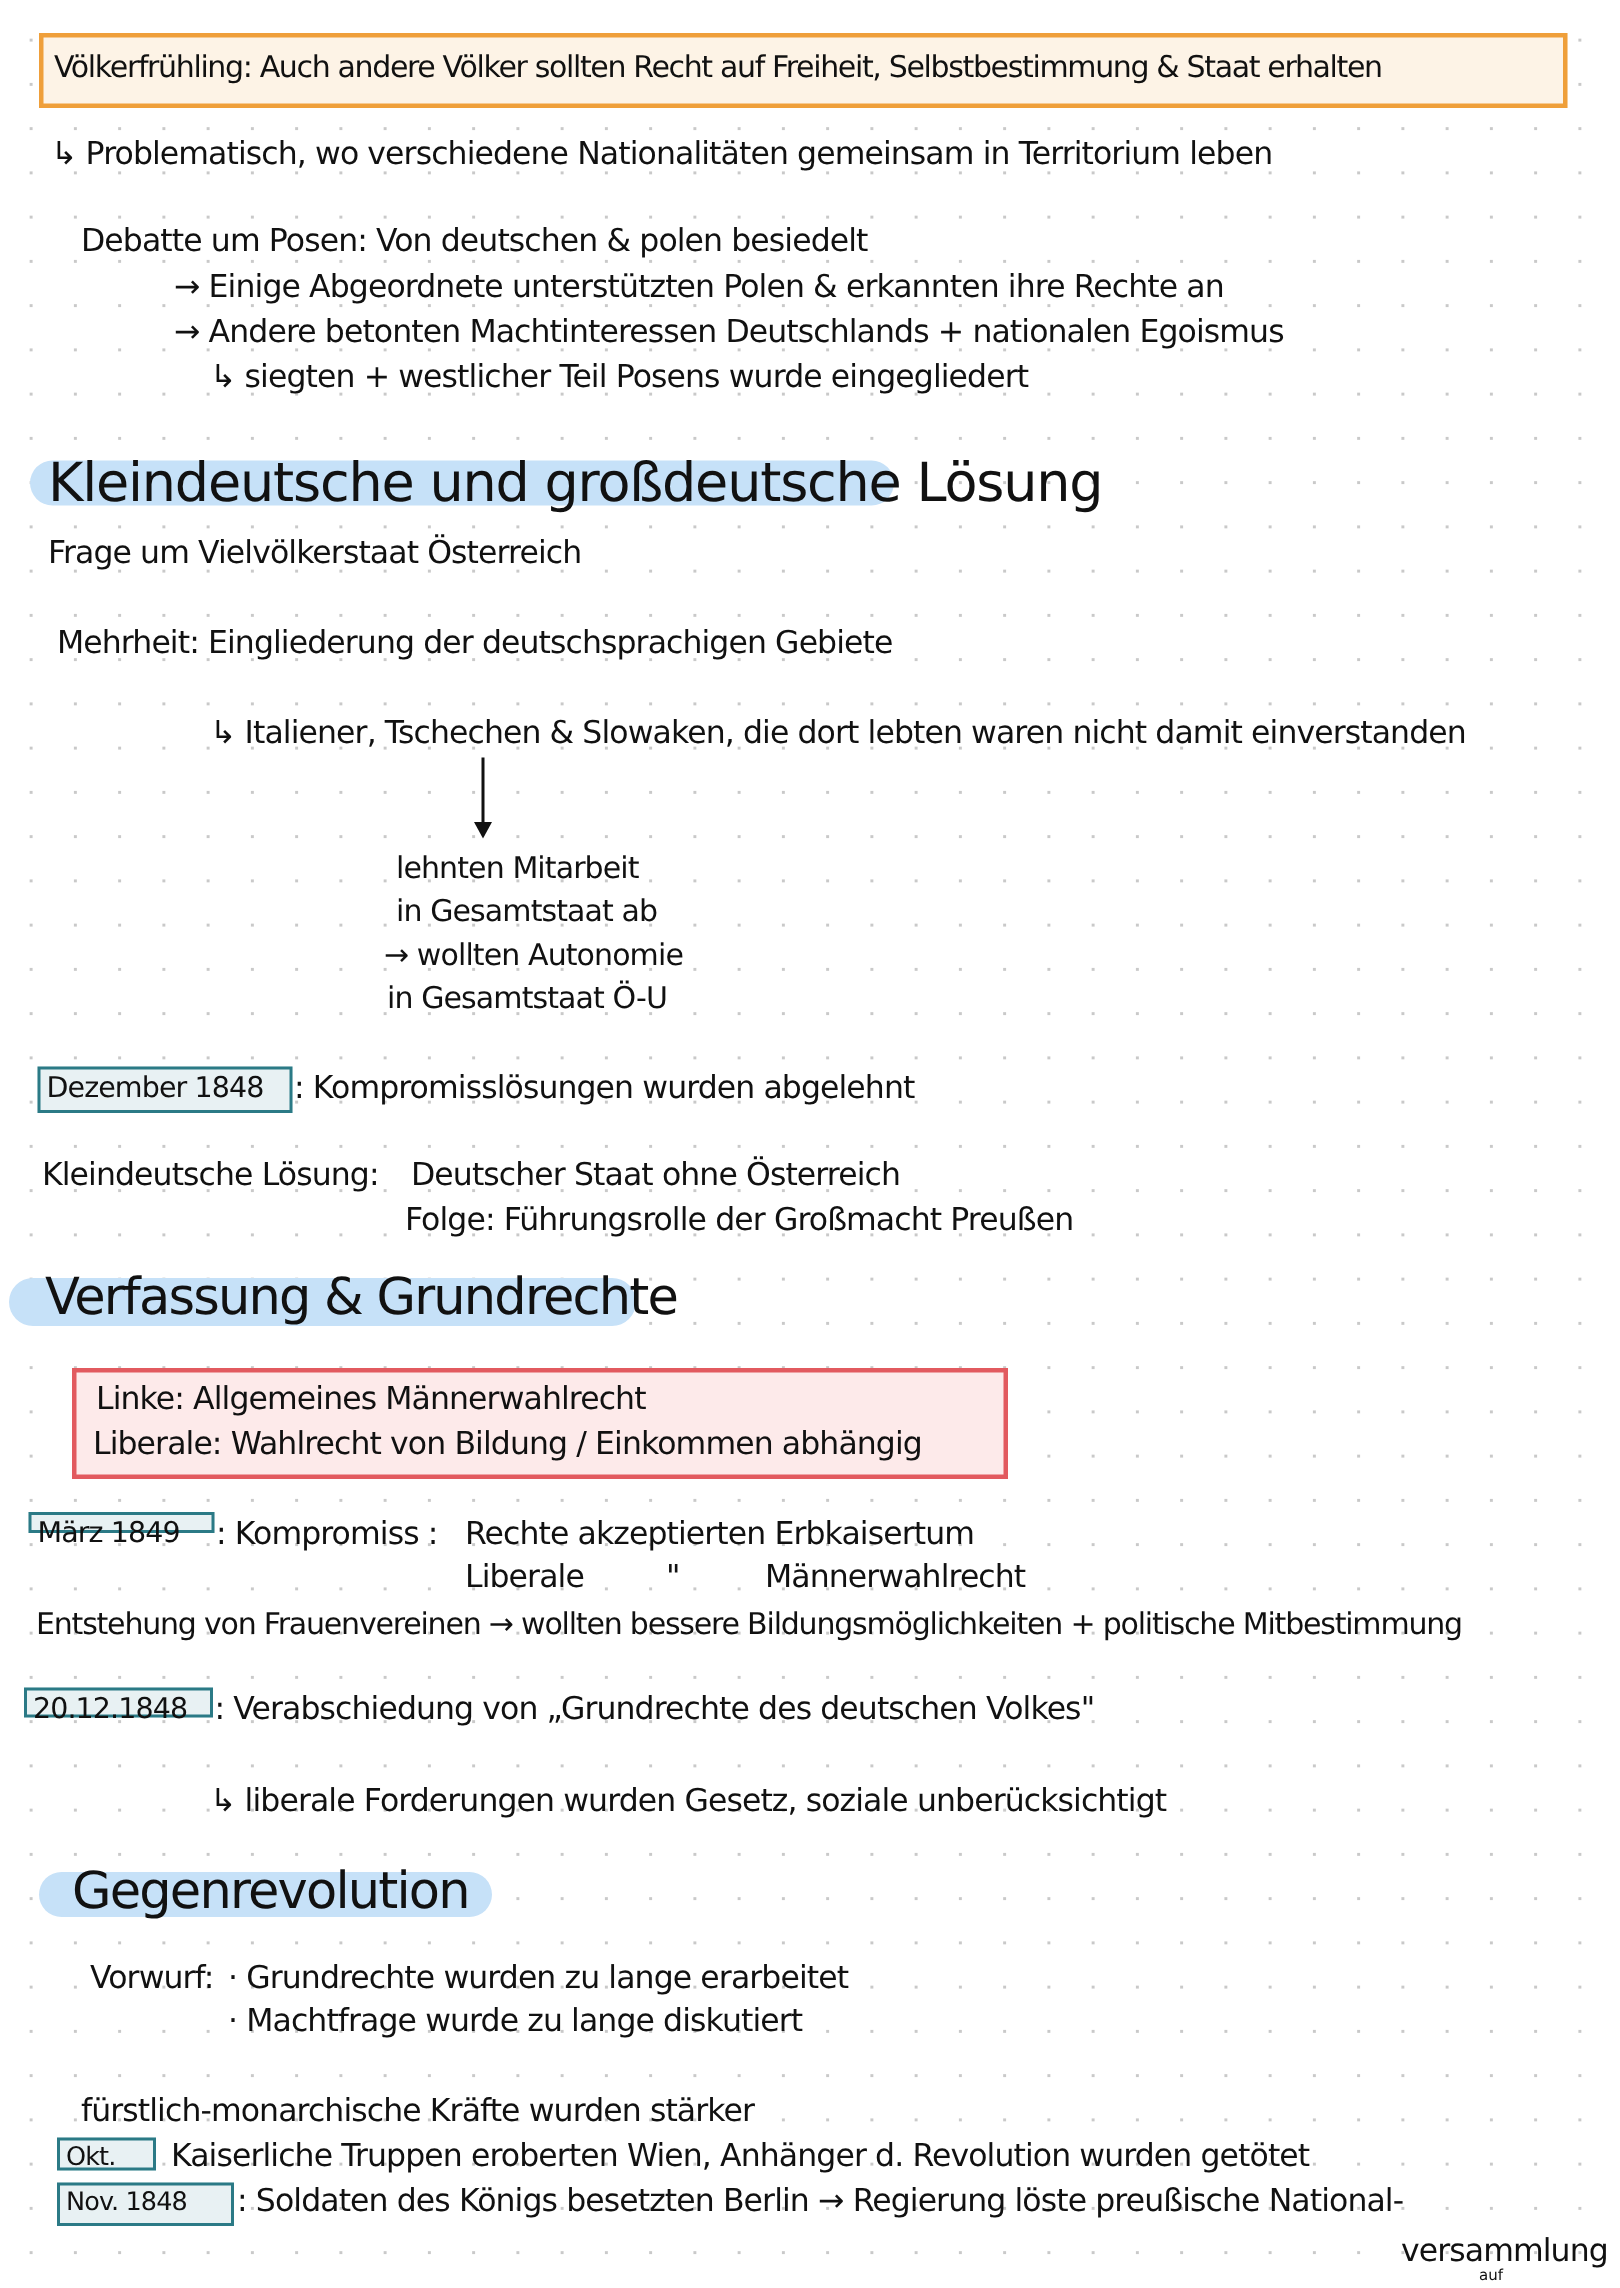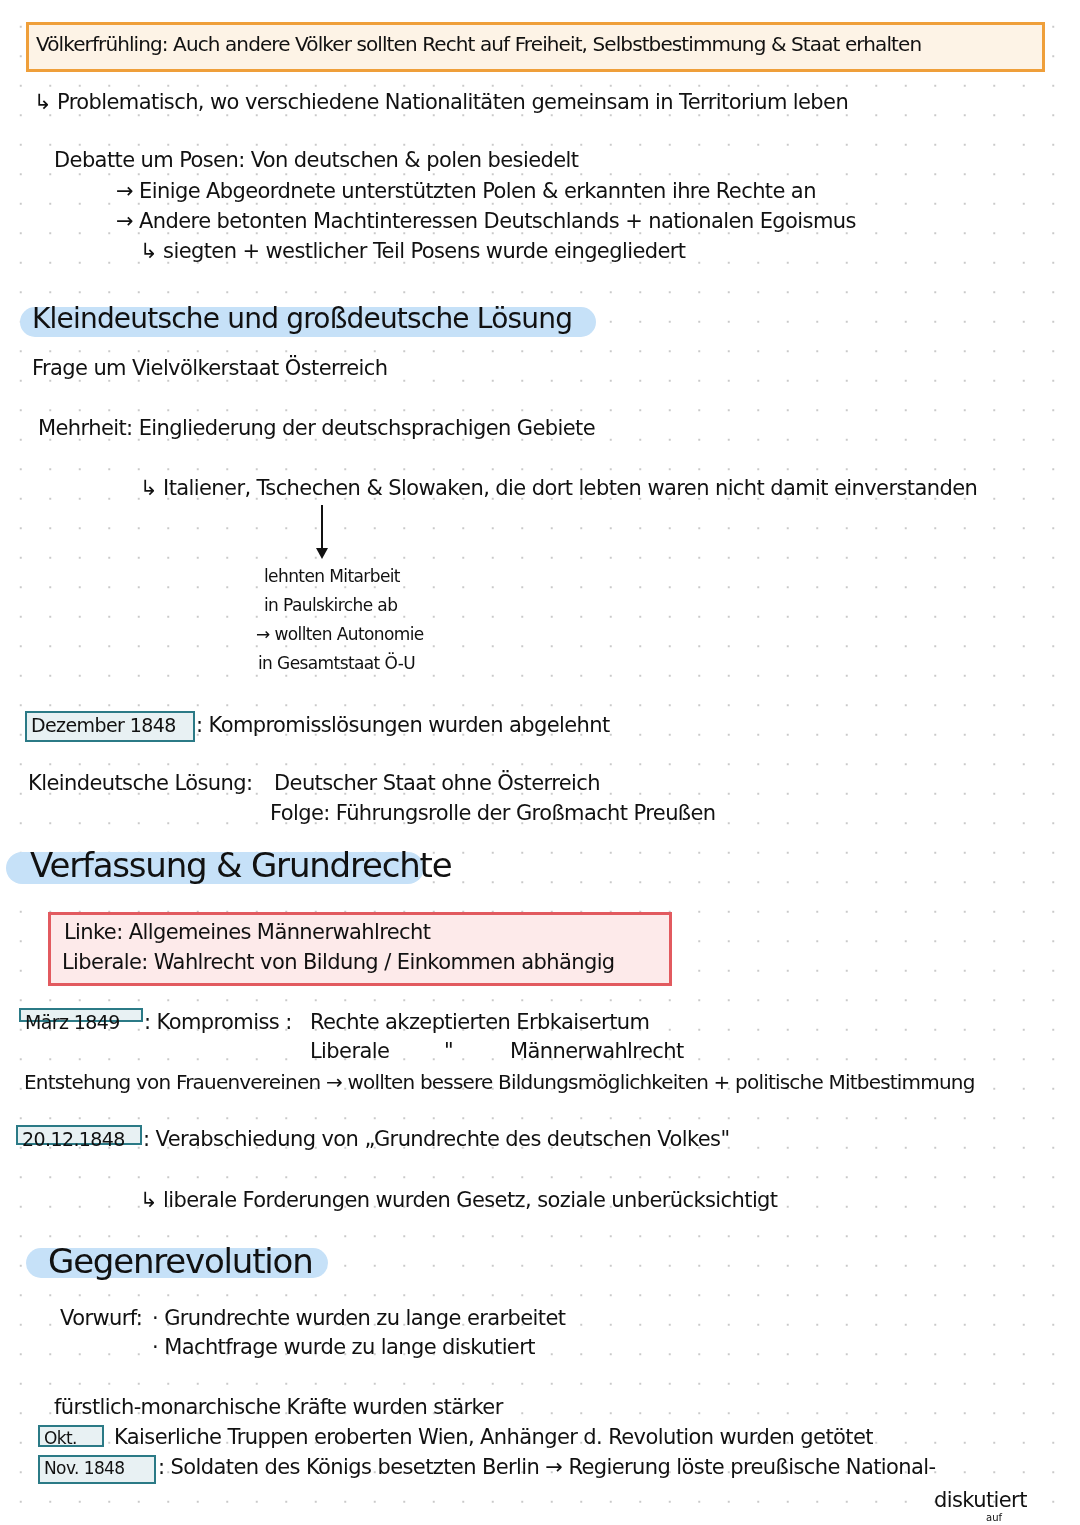--- a/index.html
+++ b/index.html
@@ -14,7 +14,7 @@
   }
   .t { position: absolute; white-space: nowrap; font-size: 21px; letter-spacing: -0.6px; line-height: 1; }
   .sm { font-size: 17px; }
-  .h { position: absolute; font-size: 28px; letter-spacing: -0.8px; white-space: nowrap; line-height: 1; }
+  .h { position: absolute; font-size: 36px; letter-spacing: -0.8px; white-space: nowrap; line-height: 1; }
   .h.big { font-size: 34px; letter-spacing: -1.2px; }
   .hl { position: absolute; background: #c6e1f8; border-radius: 16px; }
   .box-orange { position: absolute; border: 3px solid #ef9f3a; background: #fdf3e6; }

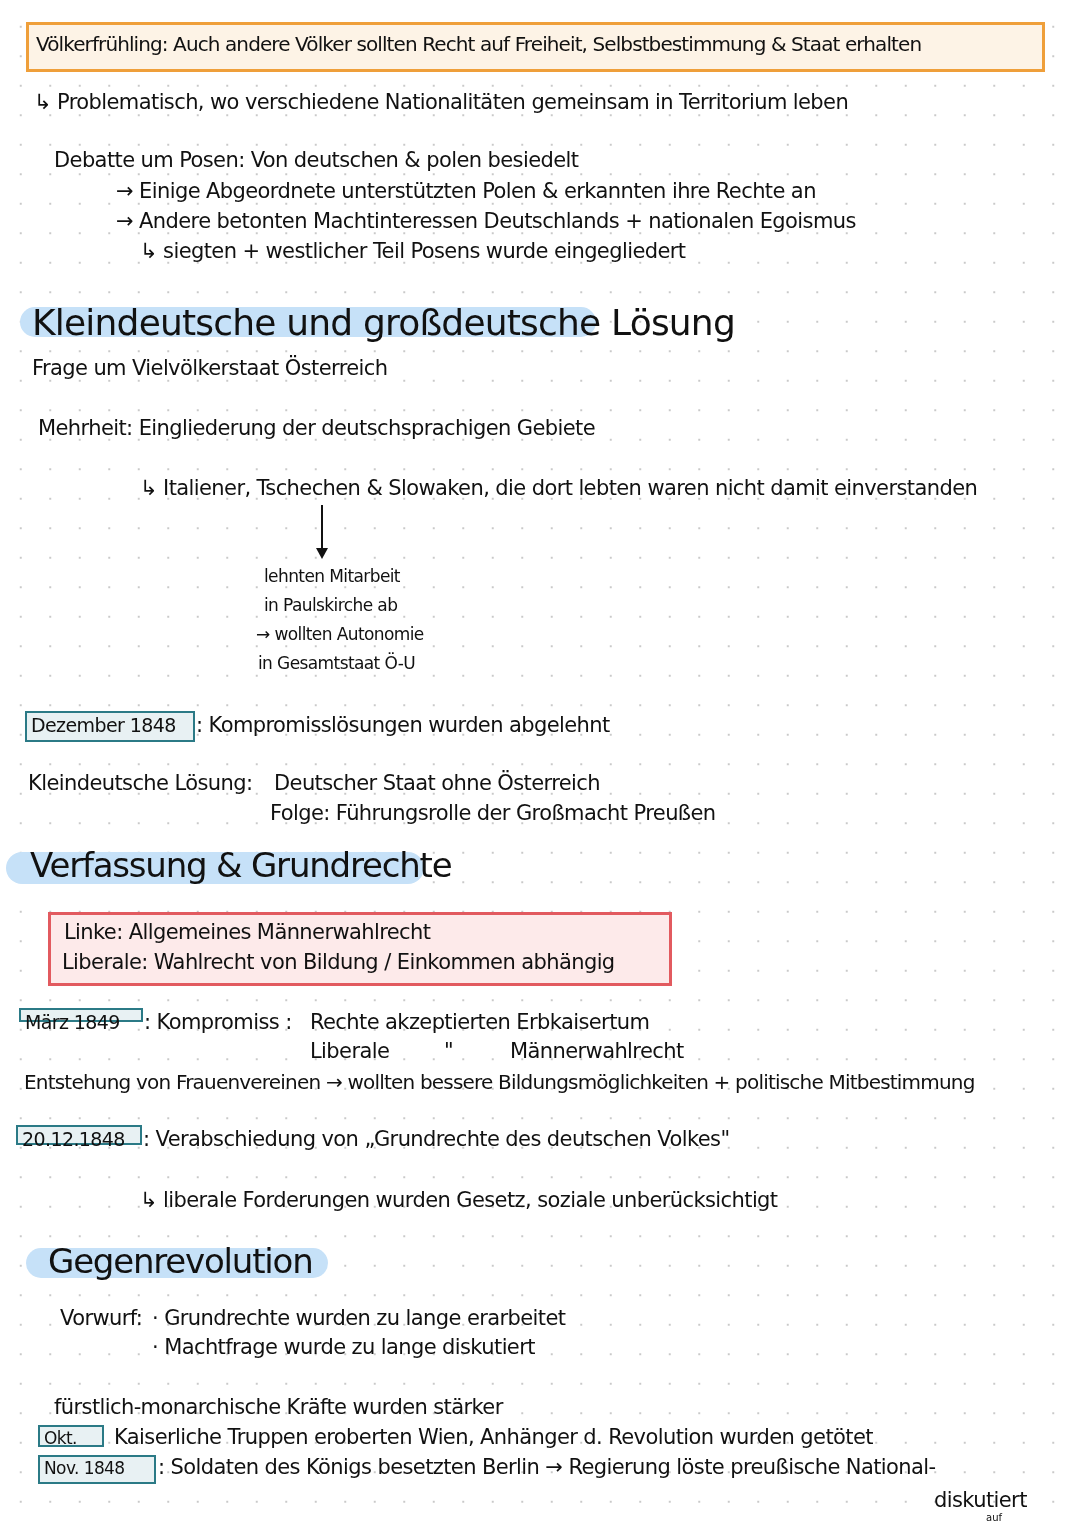--- a/index.html
+++ b/index.html
@@ -13,7 +13,7 @@
     color: #111;
   }
   .t { position: absolute; white-space: nowrap; font-size: 21px; letter-spacing: -0.6px; line-height: 1; }
-  .sm { font-size: 17px; }
+  .sm { font-size: 20px; }
   .h { position: absolute; font-size: 36px; letter-spacing: -0.8px; white-space: nowrap; line-height: 1; }
   .h.big { font-size: 34px; letter-spacing: -1.2px; }
   .hl { position: absolute; background: #c6e1f8; border-radius: 16px; }

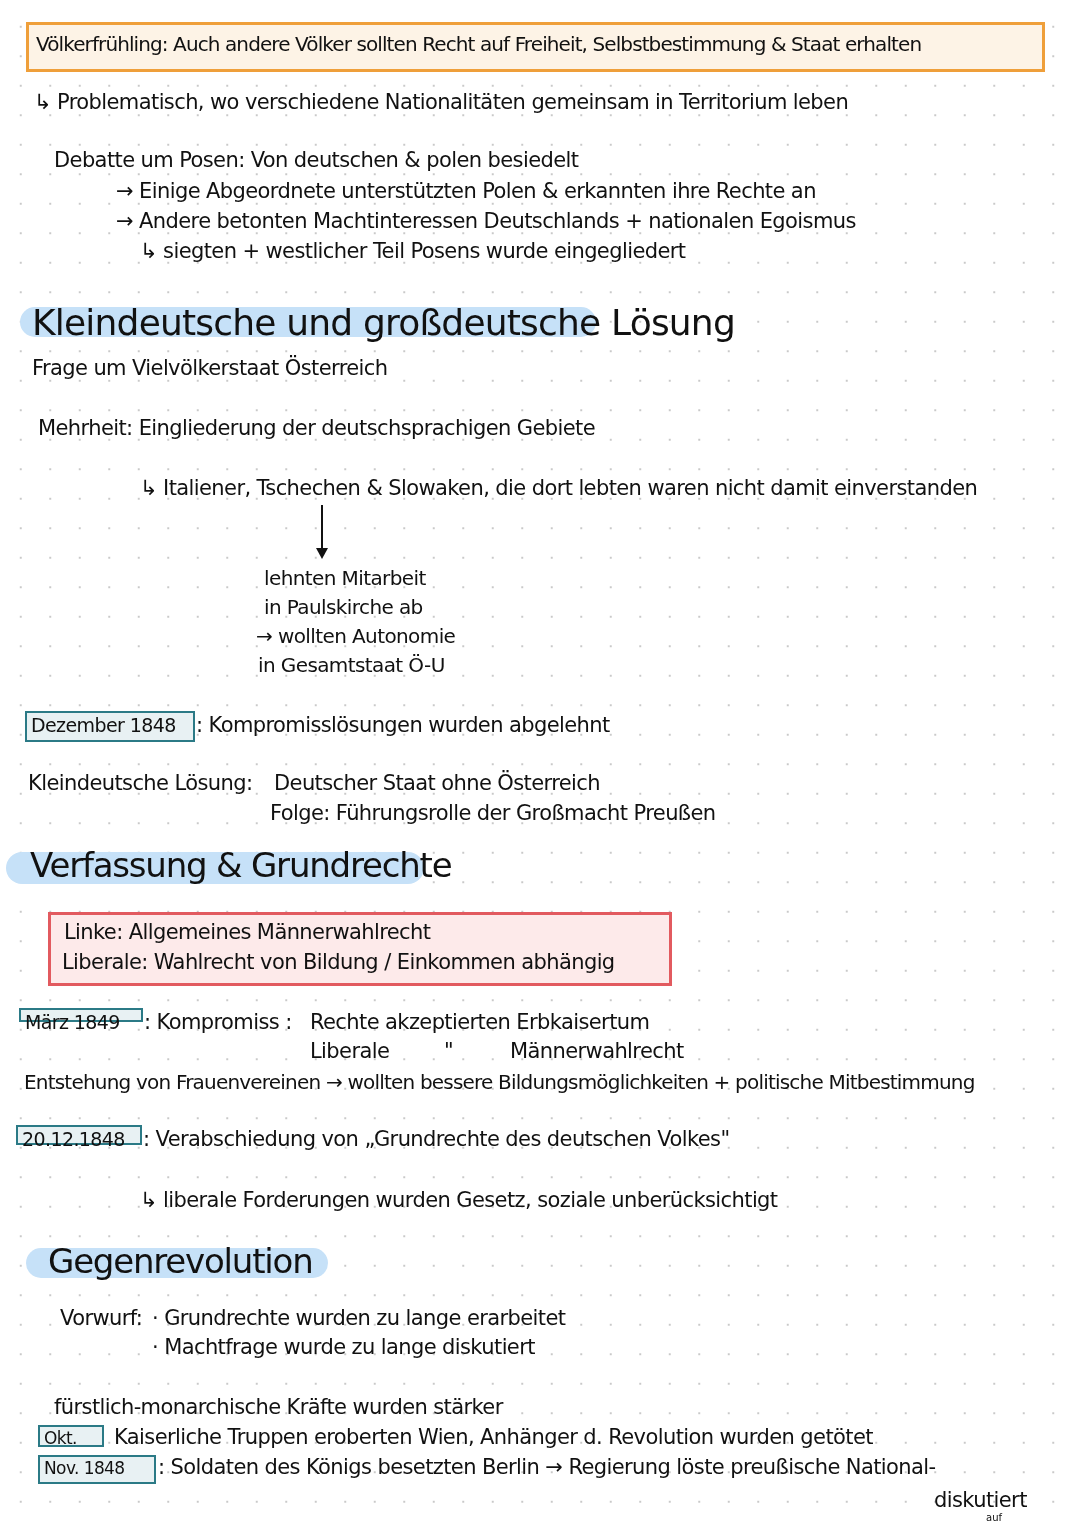--- a/index.html
+++ b/index.html
@@ -49,7 +49,7 @@
 <div class="arrow-head" style="left:316px; top:548px;"></div>
 
 <div class="t sm" style="left:264px; top:568px;">lehnten Mitarbeit</div>
-<div class="t sm" style="left:264px; top:597px;">in Paulskirche ab</div>
+<div class="t sm" style="left:264px; top:597px;">in Gesamtstaat ab</div>
 <div class="t sm" style="left:256px; top:626px;">→ wollten Autonomie</div>
 <div class="t sm" style="left:258px; top:655px;">in Gesamtstaat Ö-U</div>
 

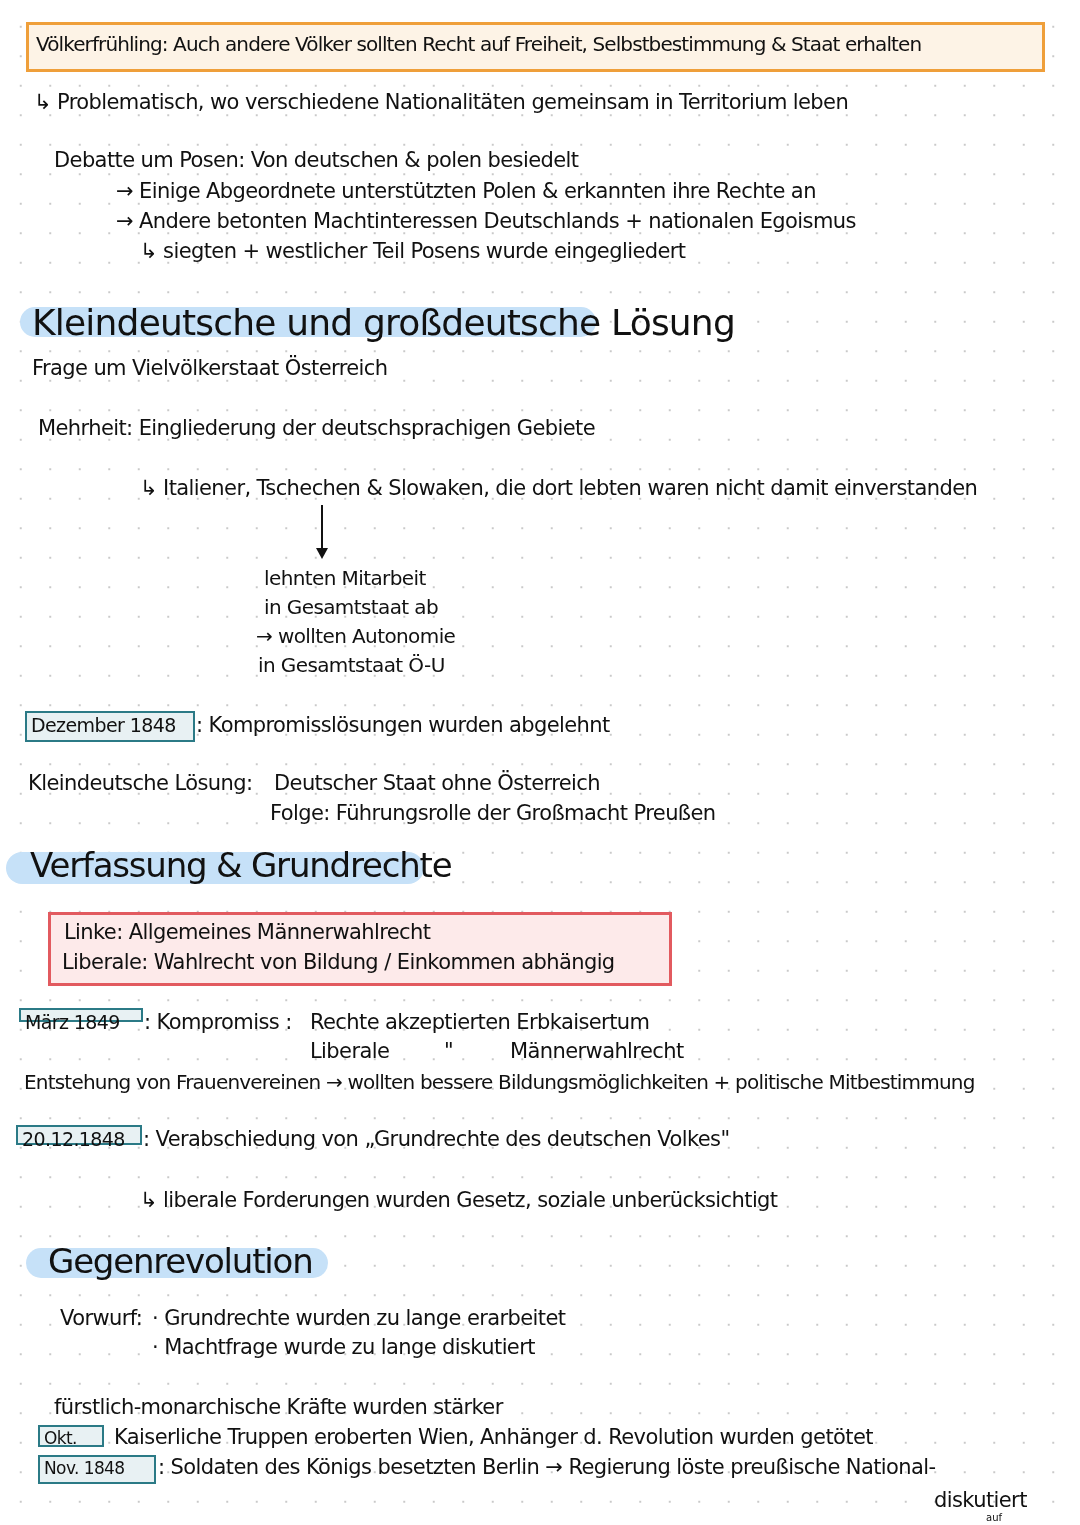--- a/index.html
+++ b/index.html
@@ -94,7 +94,7 @@
 
 <div class="date-box" style="left:38px; top:1455px; width:118px; height:29px; font-size:17px;">Nov. 1848</div>
 <div class="t" style="left:158px; top:1457px;">: Soldaten des Königs besetzten Berlin → Regierung löste preußische National-</div>
-<div class="t" style="left:934px; top:1490px;">diskutiert</div>
+<div class="t" style="left:934px; top:1490px;">versammlung</div>
 <div class="tiny" style="left:986px; top:1512px;">auf</div>
 
 </body></html>

